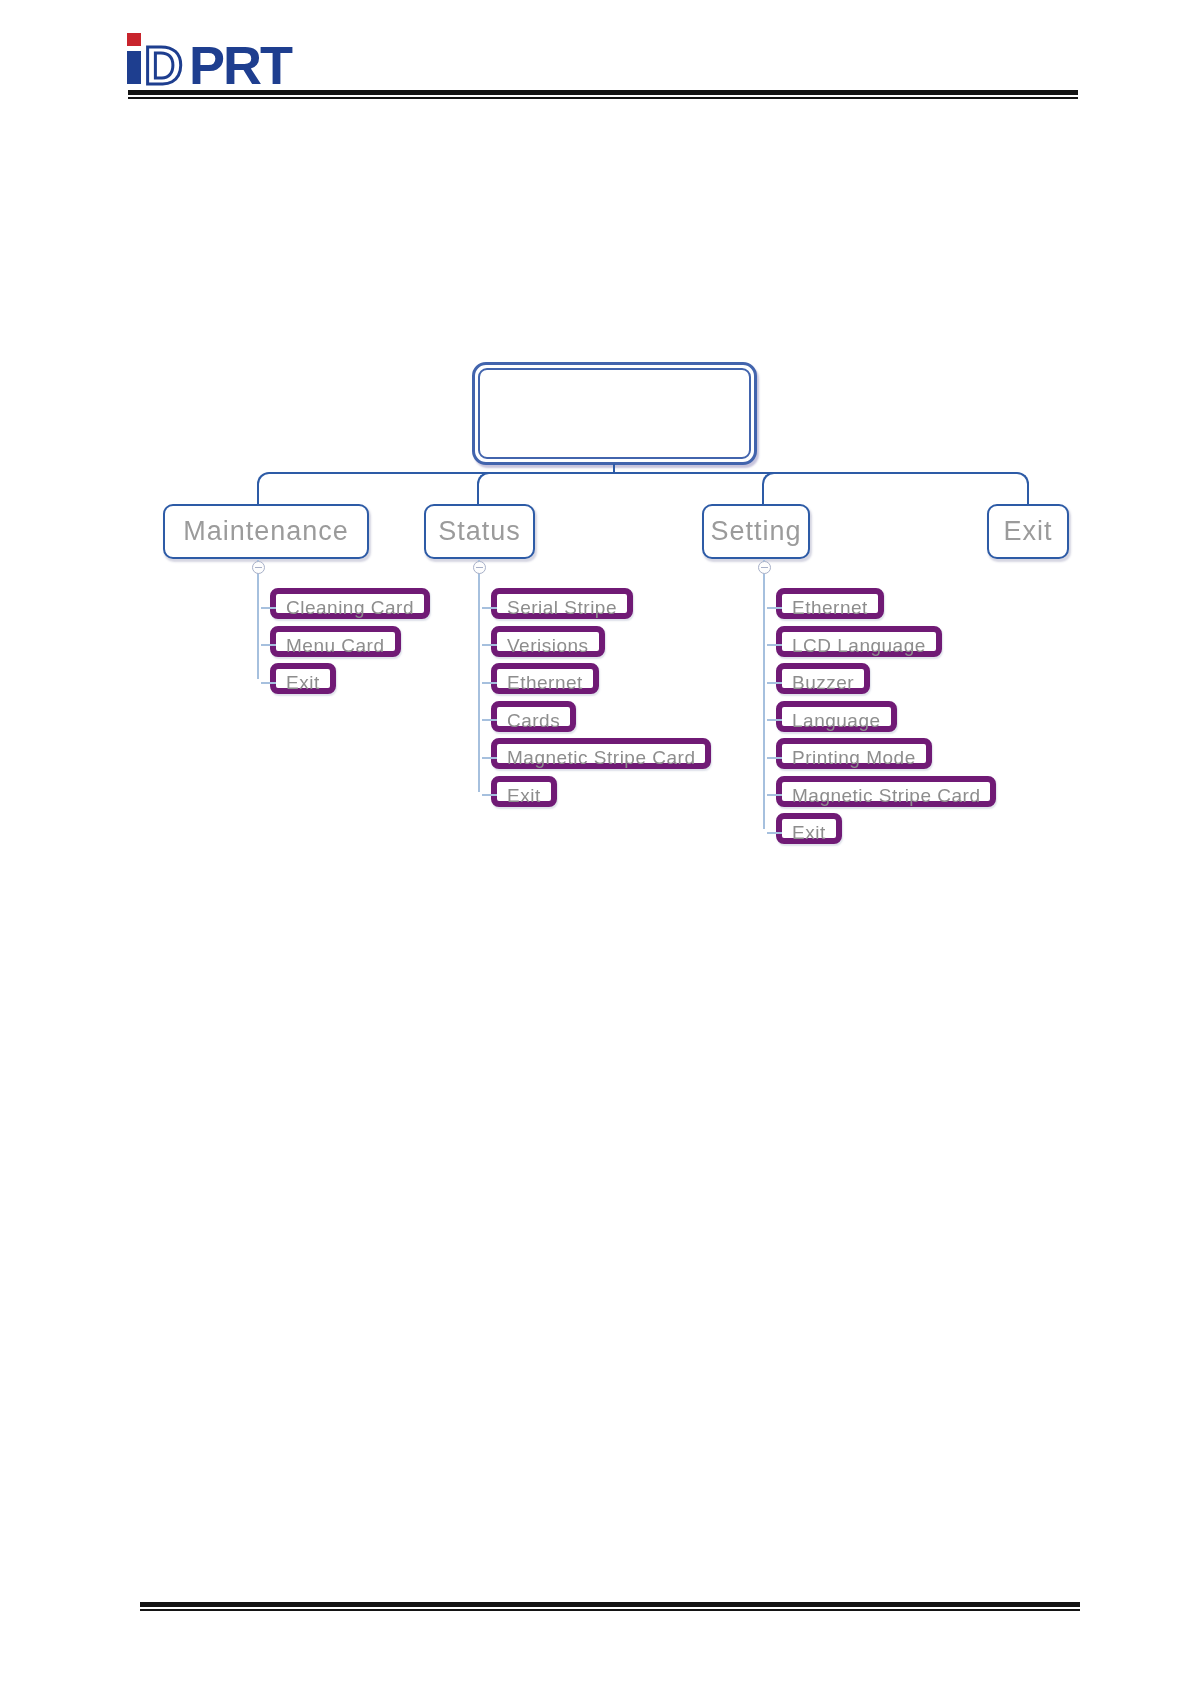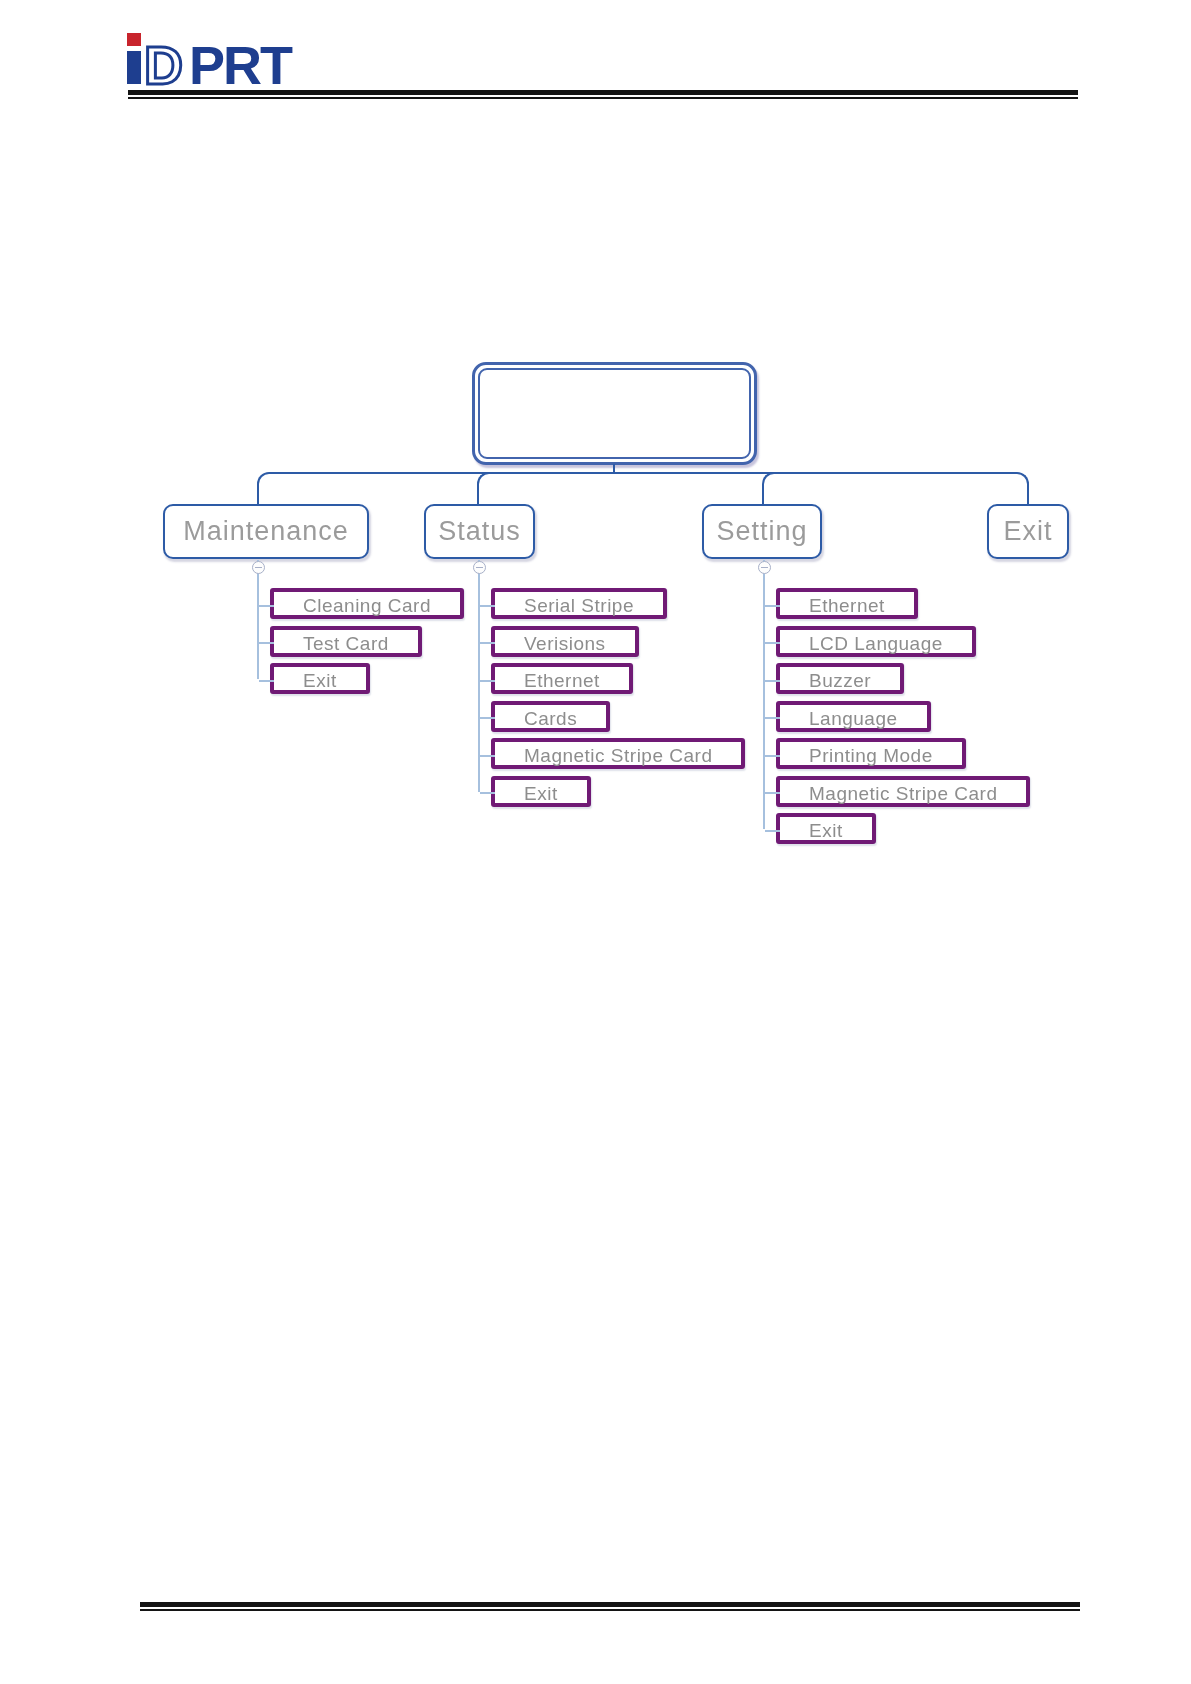--- a/index.html
+++ b/index.html
@@ -58,7 +58,7 @@
   .branch-label{font-size:27px;color:#9b9b9b;letter-spacing:1px;white-space:nowrap;}
   .node-maintenance{left:163px;width:206px;}
   .node-status{left:424px;width:111px;}
-  .node-setting{left:702px;width:120px;}
+  .node-setting{left:702px;width:108px;}
   .node-exit{left:987px;width:82px;}
 
   

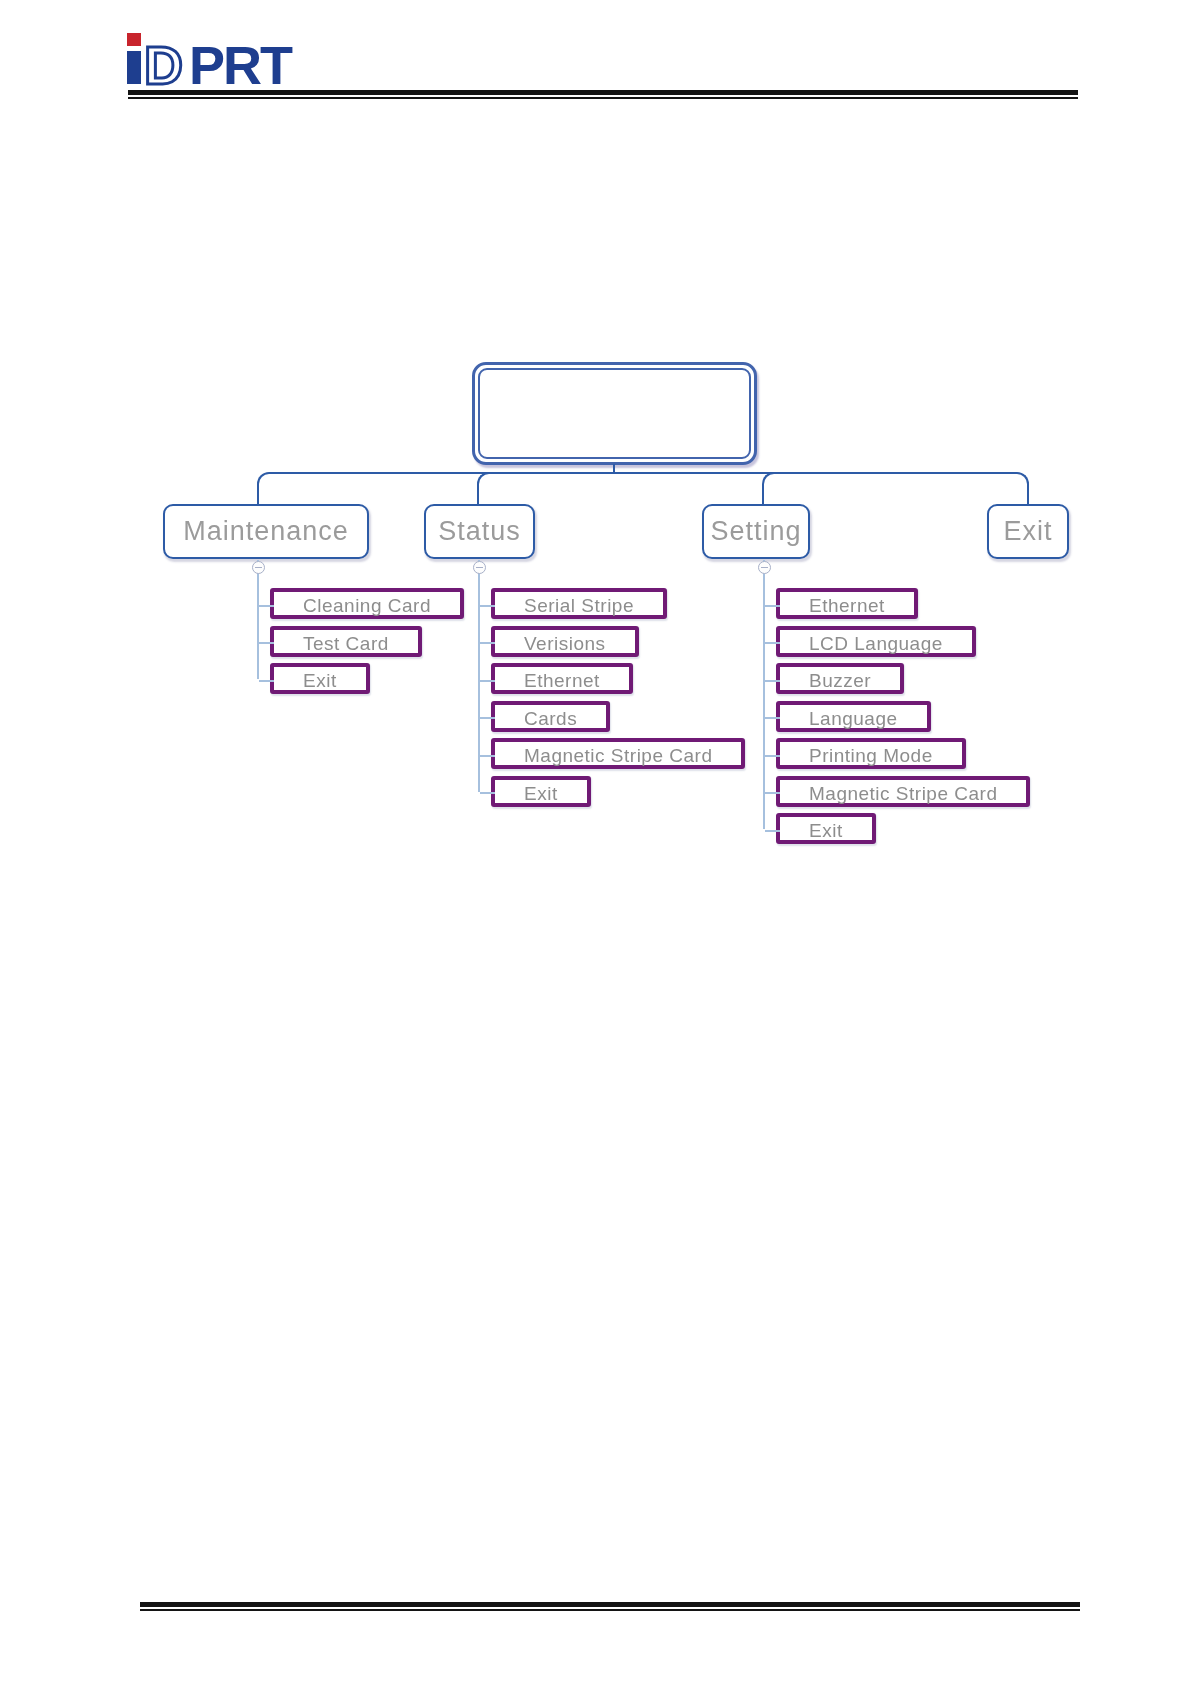--- a/index.html
+++ b/index.html
@@ -90,7 +90,7 @@
   .col-setting{left:776px;}
   .sub-item{
     position:relative;height:31px;box-sizing:border-box;background:#fff;
-    border:4px solid #701a75;border-radius:3px;padding:0 29px;
+    border:6px solid #701a75;border-radius:8px;padding:0 10px;
     font-size:19px;line-height:27px;color:#8d8d8d;letter-spacing:.5px;
     white-space:nowrap;box-shadow:1px 1.5px 1.5px rgba(150,160,185,.3);
   }

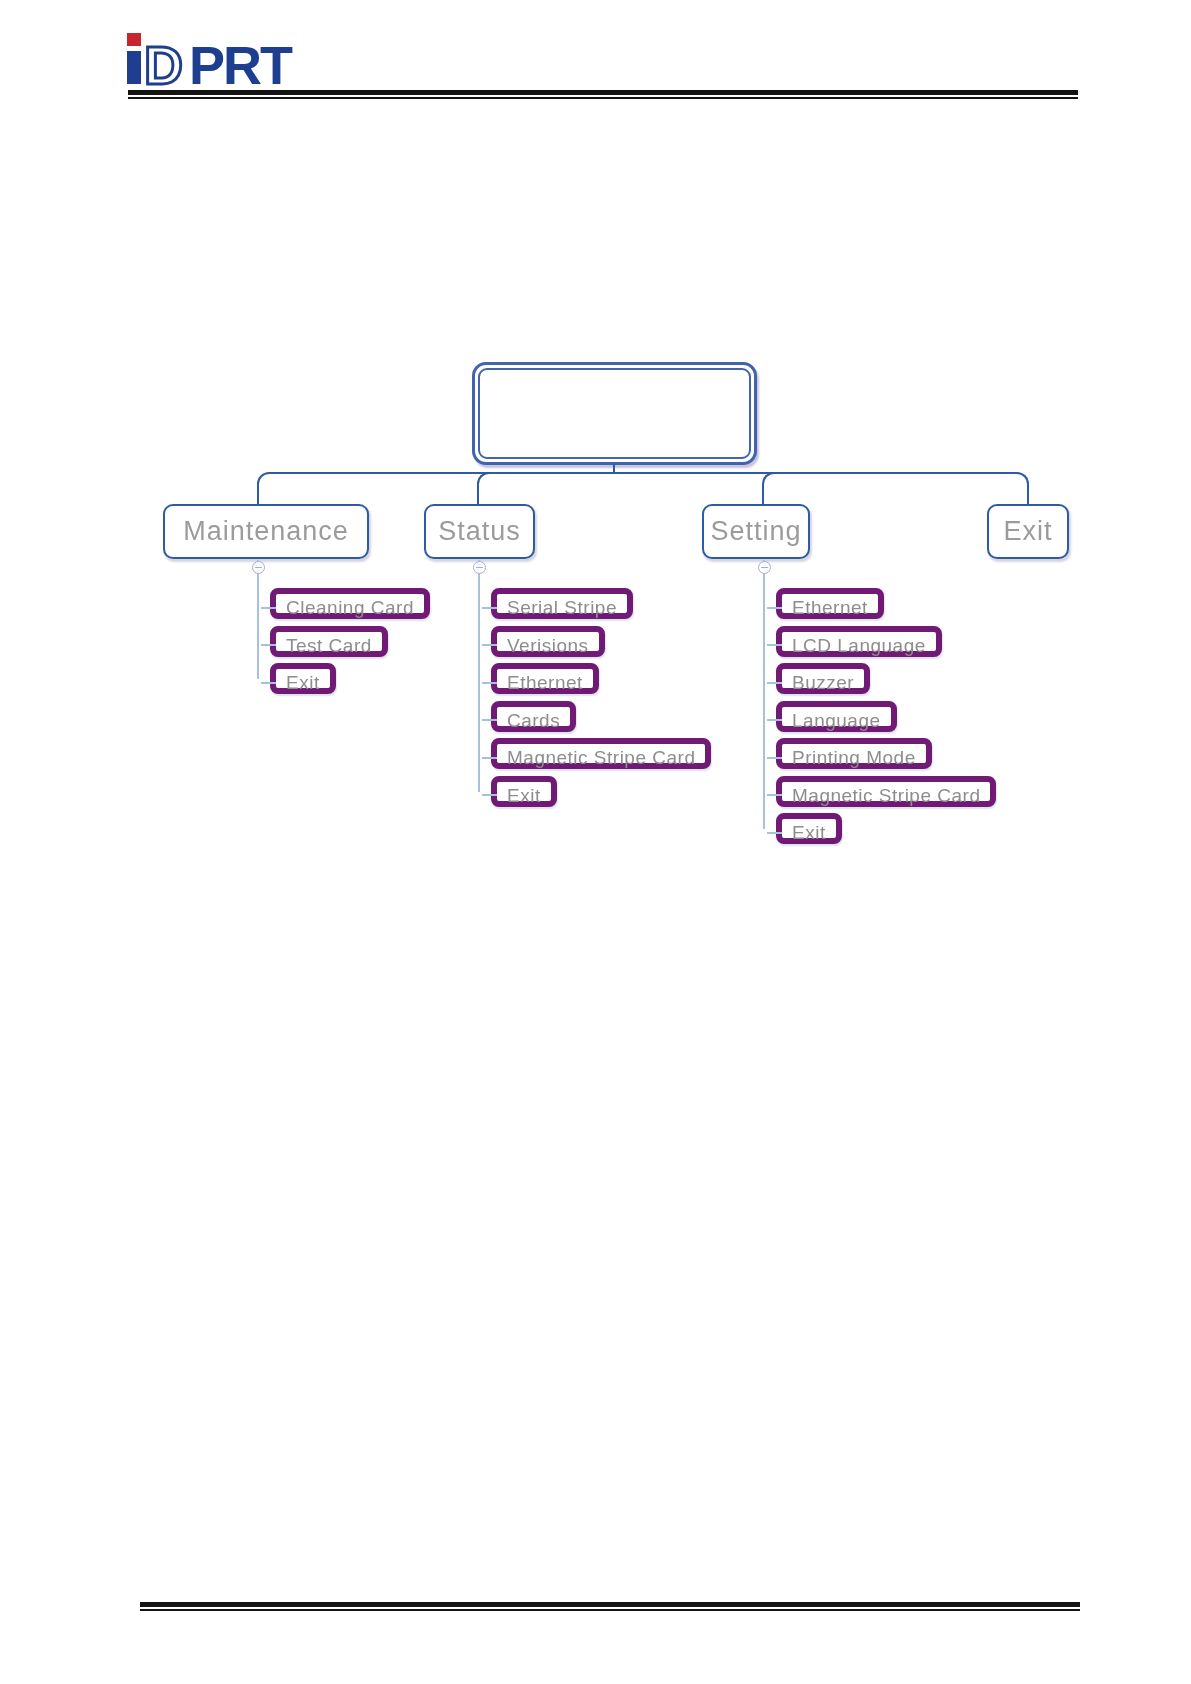--- a/index.html
+++ b/index.html
@@ -151,7 +151,7 @@
 
   <div class="abs sub-col col-maintenance">
     <div class="sub-item">Cleaning Card</div>
-    <div class="sub-item">Test Card</div>
+    <div class="sub-item">Menu Card</div>
     <div class="sub-item">Exit</div>
   </div>
 

